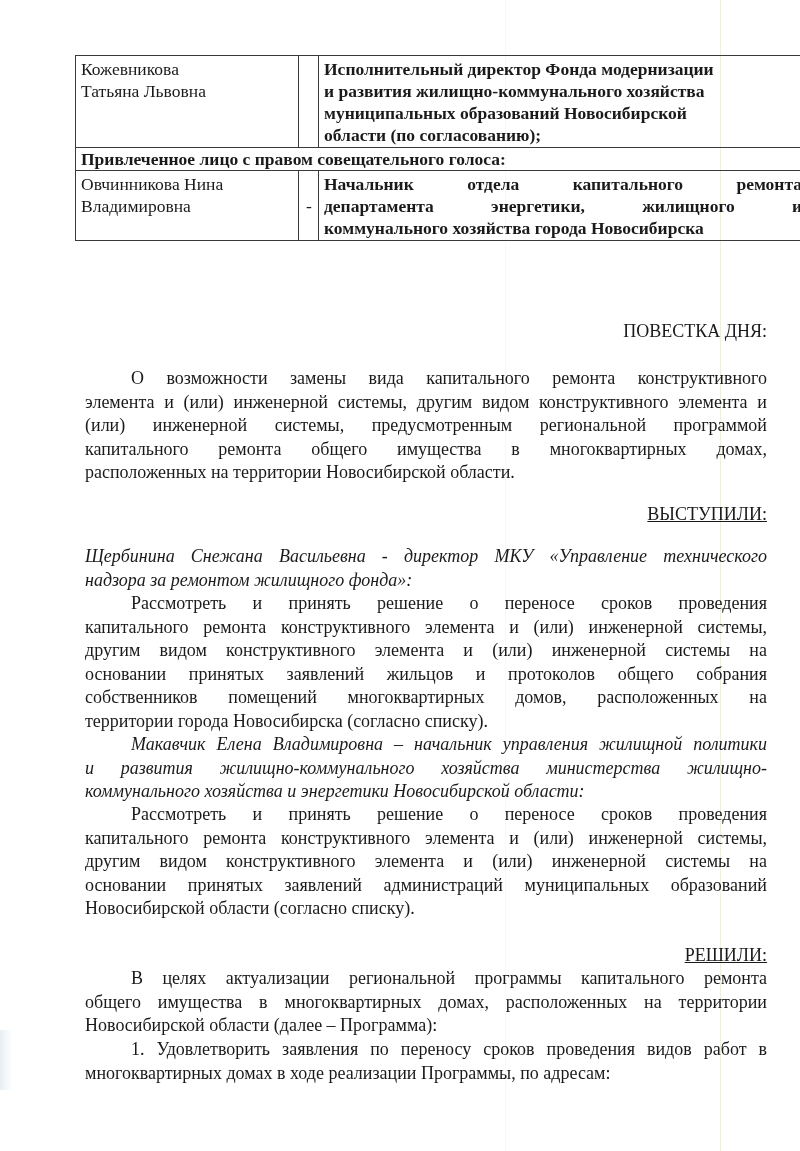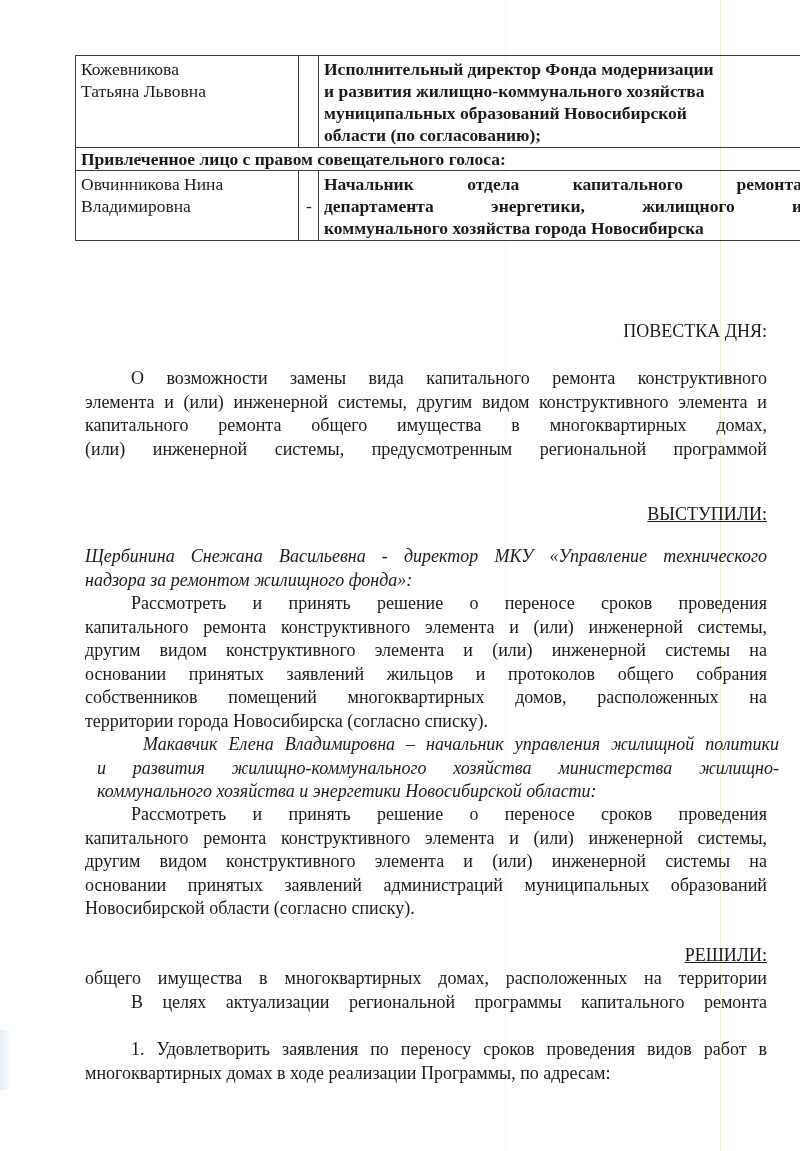--- a/index.html
+++ b/index.html
@@ -95,8 +95,8 @@
 <div class="block para" style="top: 367px;">
   <span class="line indent">О возможности замены вида капитального ремонта конструктивного</span>
   <span class="line">элемента и (или) инженерной системы, другим видом конструктивного элемента и</span>
+  <span class="line">(или) инженерной системы, предусмотренным региональной программой</span>
   <span class="line">капитального ремонта общего имущества в многоквартирных домах,</span>
-  <span class="line">(или) инженерной системы, предусмотренным региональной программой</span>
 </div>
 
 <div class="block u" style="top: 503px;">

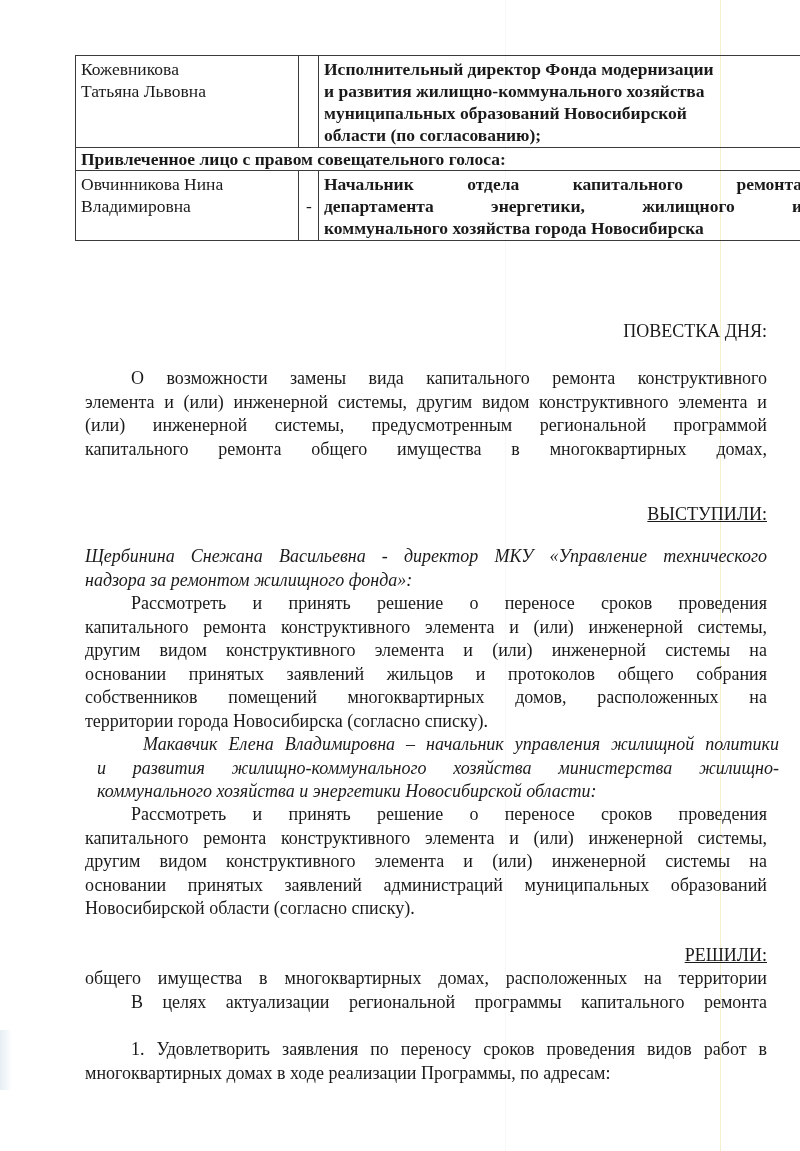--- a/index.html
+++ b/index.html
@@ -97,6 +97,7 @@
   <span class="line">элемента и (или) инженерной системы, другим видом конструктивного элемента и</span>
   <span class="line">(или) инженерной системы, предусмотренным региональной программой</span>
   <span class="line">капитального ремонта общего имущества в многоквартирных домах,</span>
+  <span class="last">расположенных на территории Новосибирской области.</span>
 </div>
 
 <div class="block u" style="top: 503px;">

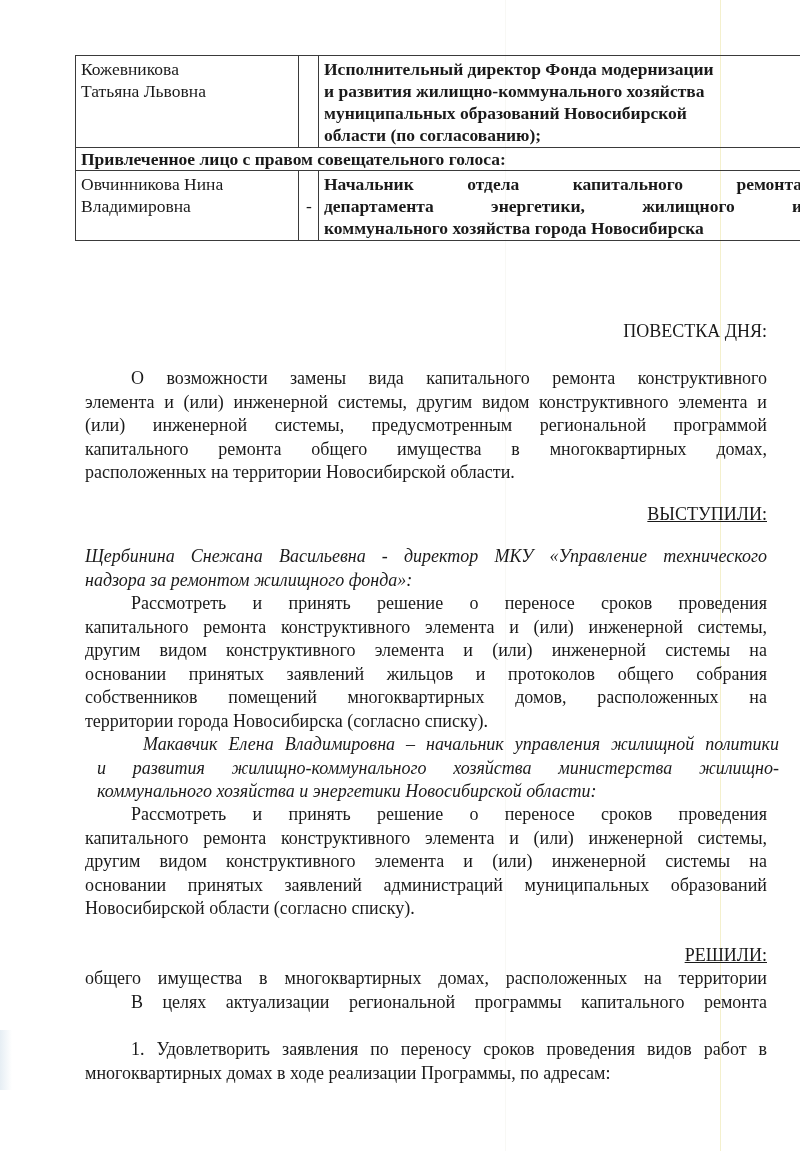--- a/index.html
+++ b/index.html
@@ -115,7 +115,7 @@
   <span class="line">собственников помещений многоквартирных домов, расположенных на</span>
   <span class="last">территории города Новосибирска (согласно списку).</span>
 </div>
-<div class="block para i" style="top: 733px; margin-left: 12px;">
+<div class="block para i" style="top: 733px;">
   <span class="line indent">Макавчик Елена Владимировна – начальник управления жилищной политики</span>
   <span class="line">и развития жилищно-коммунального хозяйства министерства жилищно-</span>
   <span class="last">коммунального хозяйства и энергетики Новосибирской области:</span>

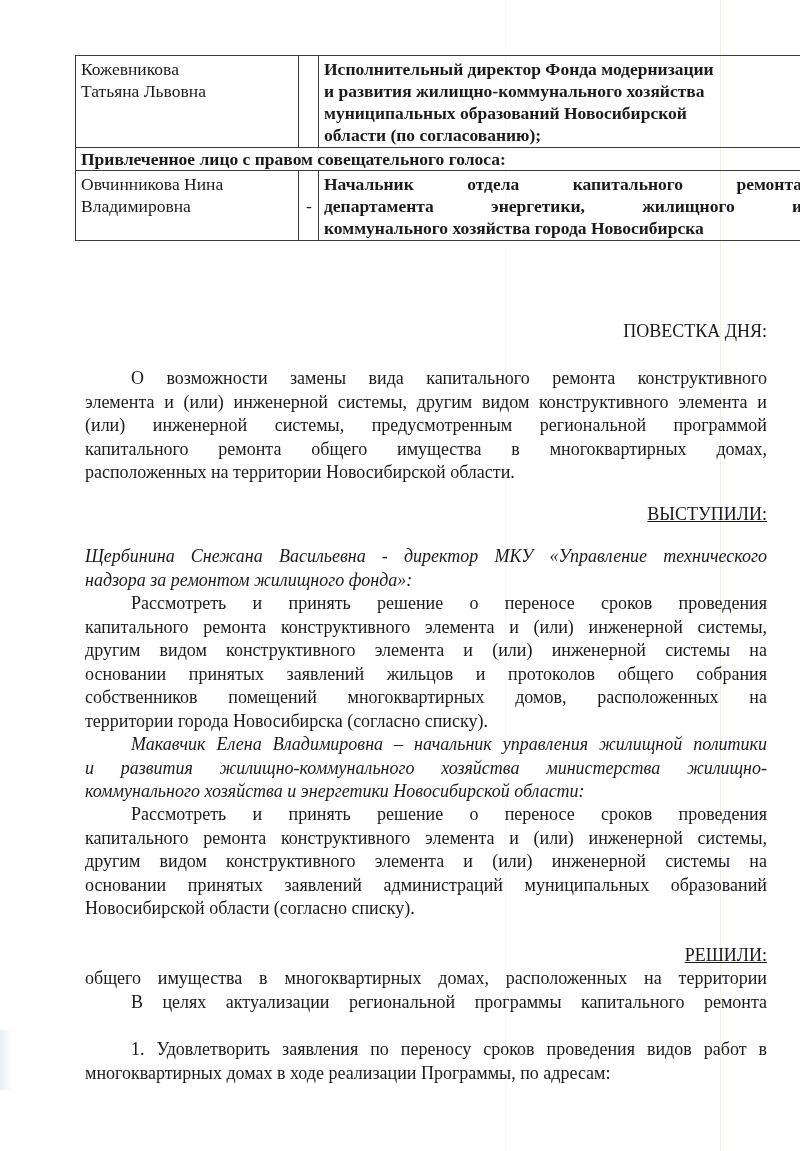--- a/index.html
+++ b/index.html
@@ -132,8 +132,8 @@
   <span>РЕШИЛИ:</span>
 </div>
 <div class="block para" style="top: 967px;">
+  <span class="line indent">В целях актуализации региональной программы капитального ремонта</span>
   <span class="line">общего имущества в многоквартирных домах, расположенных на территории</span>
-  <span class="line indent">В целях актуализации региональной программы капитального ремонта</span>
 </div>
 <div class="block para" style="top: 1038px;">
   <span class="line indent">1. Удовлетворить заявления по переносу сроков проведения видов работ в</span>

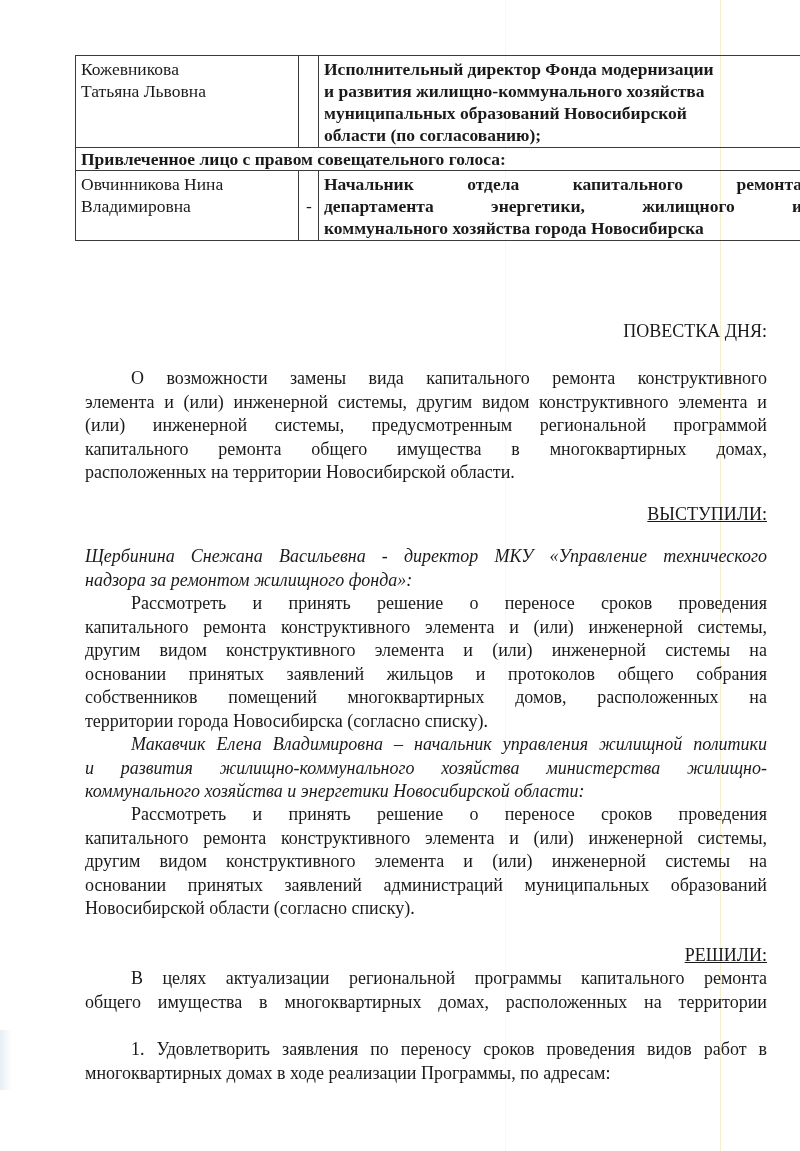--- a/index.html
+++ b/index.html
@@ -134,6 +134,7 @@
 <div class="block para" style="top: 967px;">
   <span class="line indent">В целях актуализации региональной программы капитального ремонта</span>
   <span class="line">общего имущества в многоквартирных домах, расположенных на территории</span>
+  <span class="last">Новосибирской области (далее – Программа):</span>
 </div>
 <div class="block para" style="top: 1038px;">
   <span class="line indent">1. Удовлетворить заявления по переносу сроков проведения видов работ в</span>

